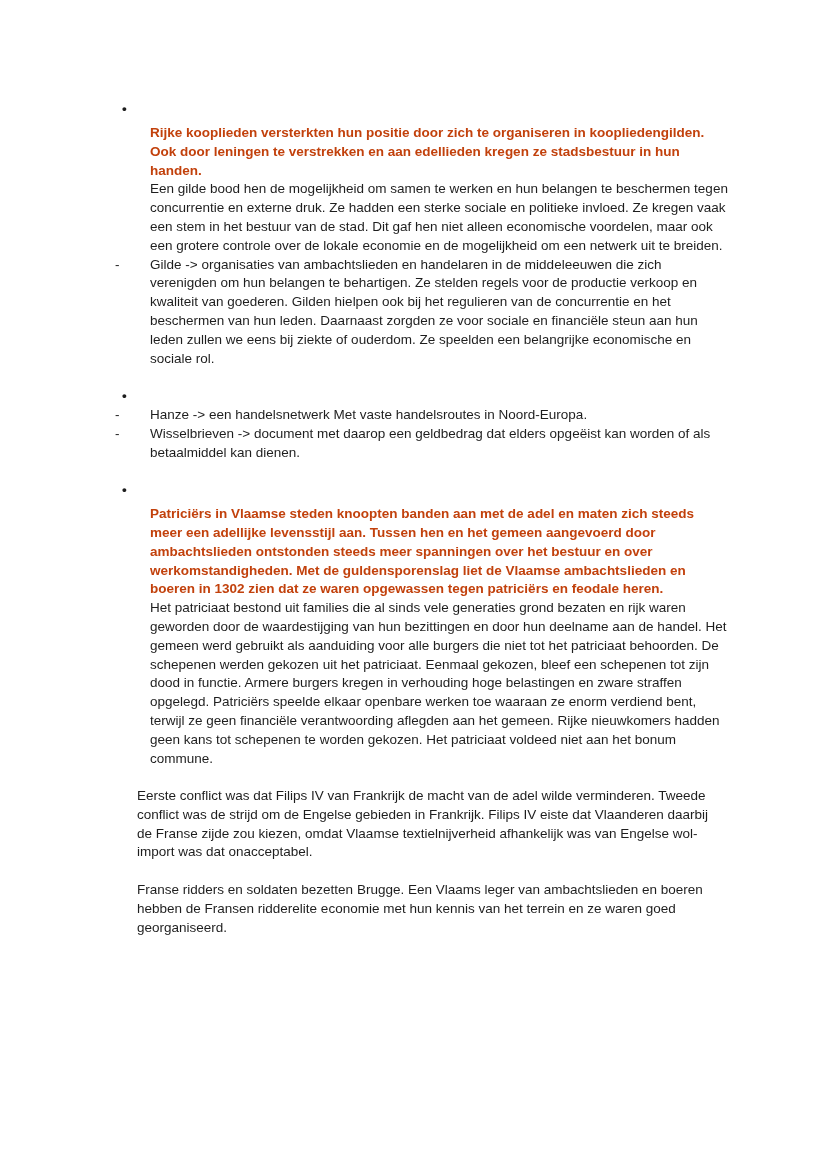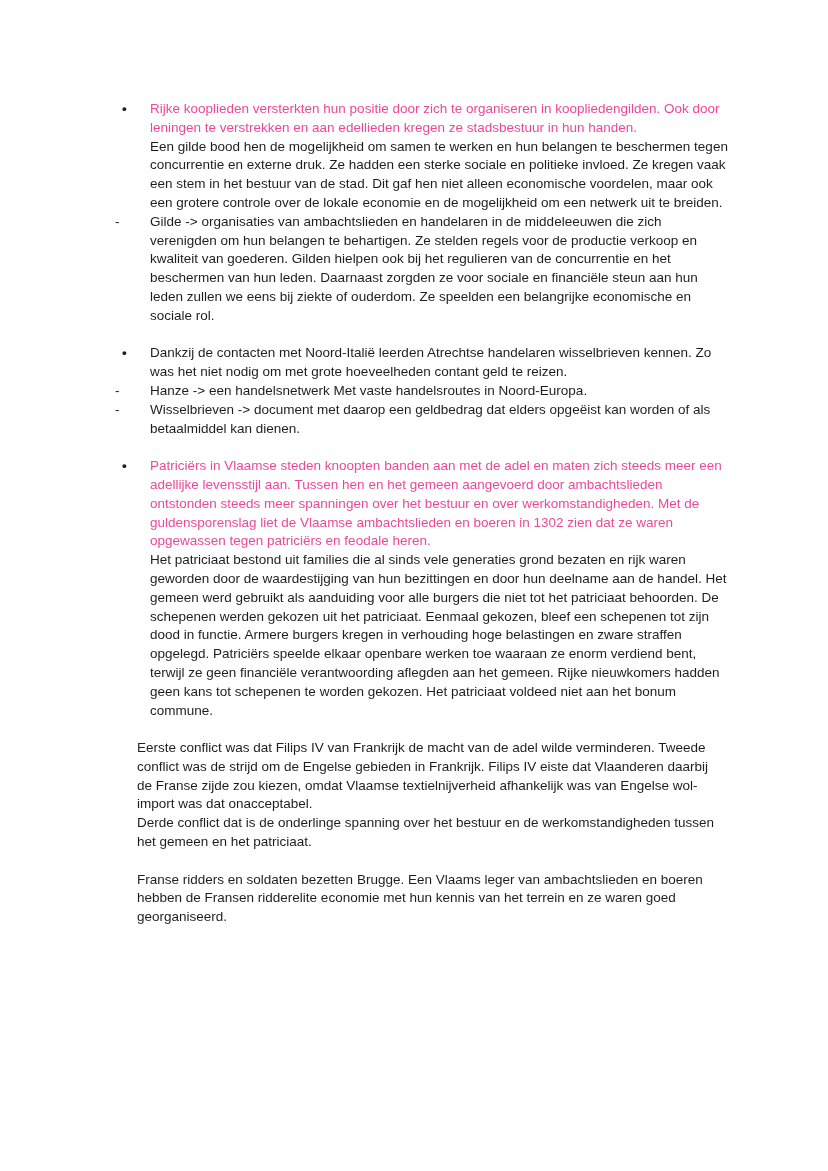--- a/index.html
+++ b/index.html
@@ -52,8 +52,9 @@
     padding: 0;
   }
   .bold {
-    font-weight: 400;
-    color: #ec4899;
+    font-weight: 700;
+    color: #c2410c;
+    margin-top: 24px;
   }
   .gap {
     height: 18.8px;

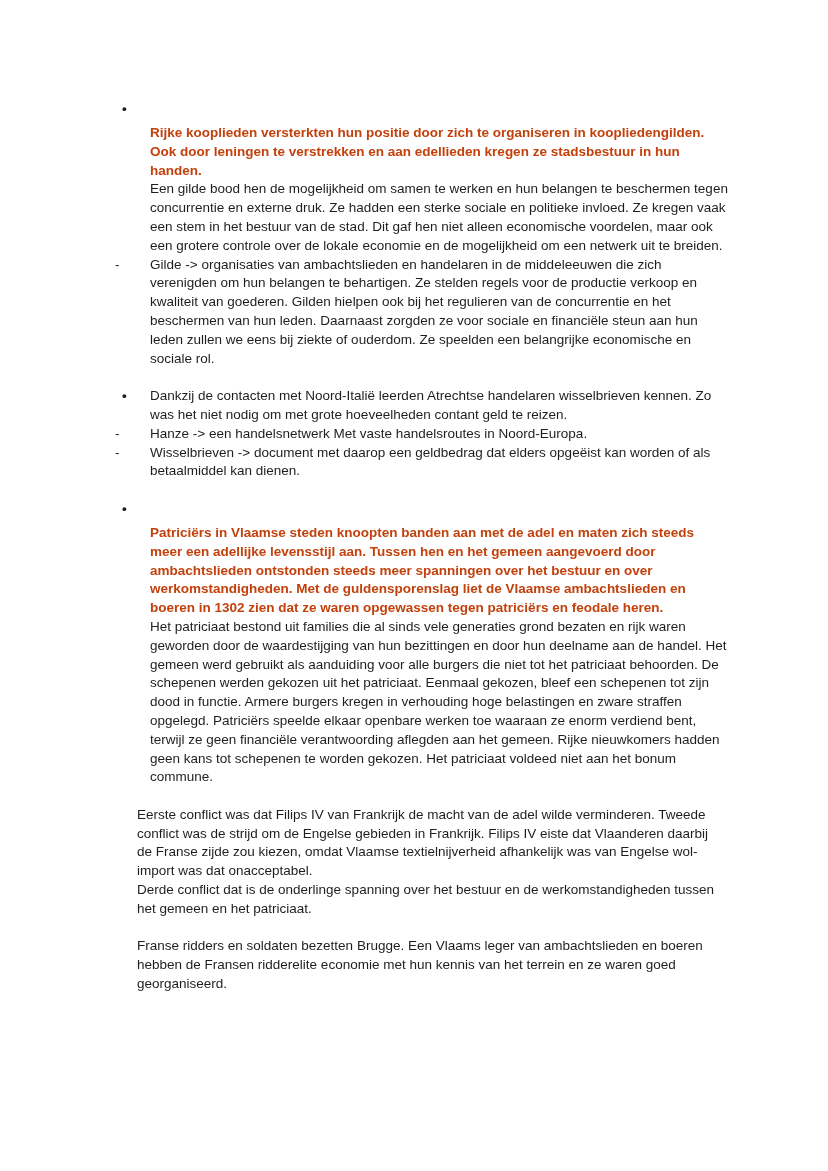--- a/index.html
+++ b/index.html
@@ -86,7 +86,6 @@
     <div class="row">
       <div class="marker-col bullet">•</div>
       <div class="text-col">
-        <p>Dankzij de contacten met Noord-Italië leerden Atrechtse handelaren wisselbrieven kennen. Zo was het niet nodig om met grote hoeveelheden contant geld te reizen.</p>
       </div>
     </div>
 

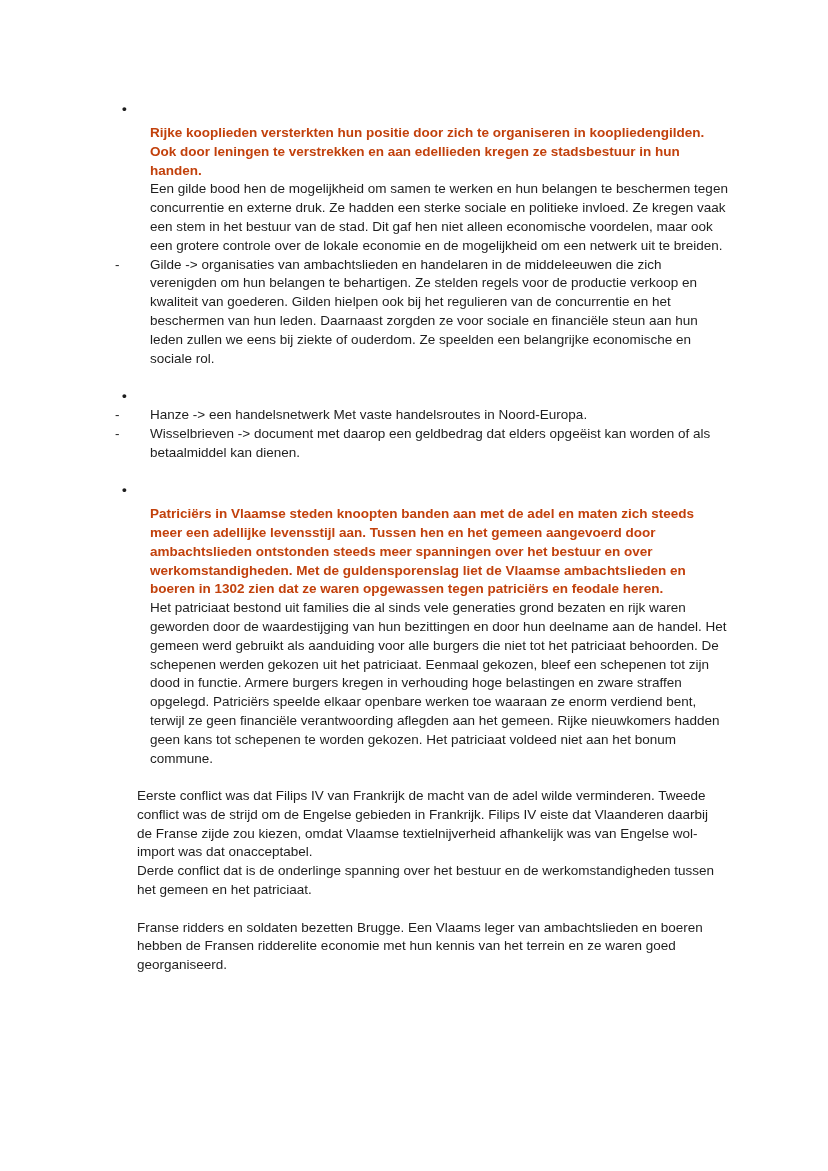--- a/index.html
+++ b/index.html
@@ -117,7 +117,6 @@
 
     <div class="no-marker">
       <p>Eerste conflict was dat Filips IV van Frankrijk de macht van de adel wilde verminderen. Tweede conflict was de strijd om de Engelse gebieden in Frankrijk. Filips IV eiste dat Vlaanderen daarbij de Franse zijde zou kiezen, omdat Vlaamse textielnijverheid afhankelijk was van Engelse wol-import was dat onacceptabel.</p>
-      <p>Derde conflict dat is de onderlinge spanning over het bestuur en de werkomstandigheden tussen het gemeen en het patriciaat.</p>
     </div>
 
     <div class="gap"></div>

